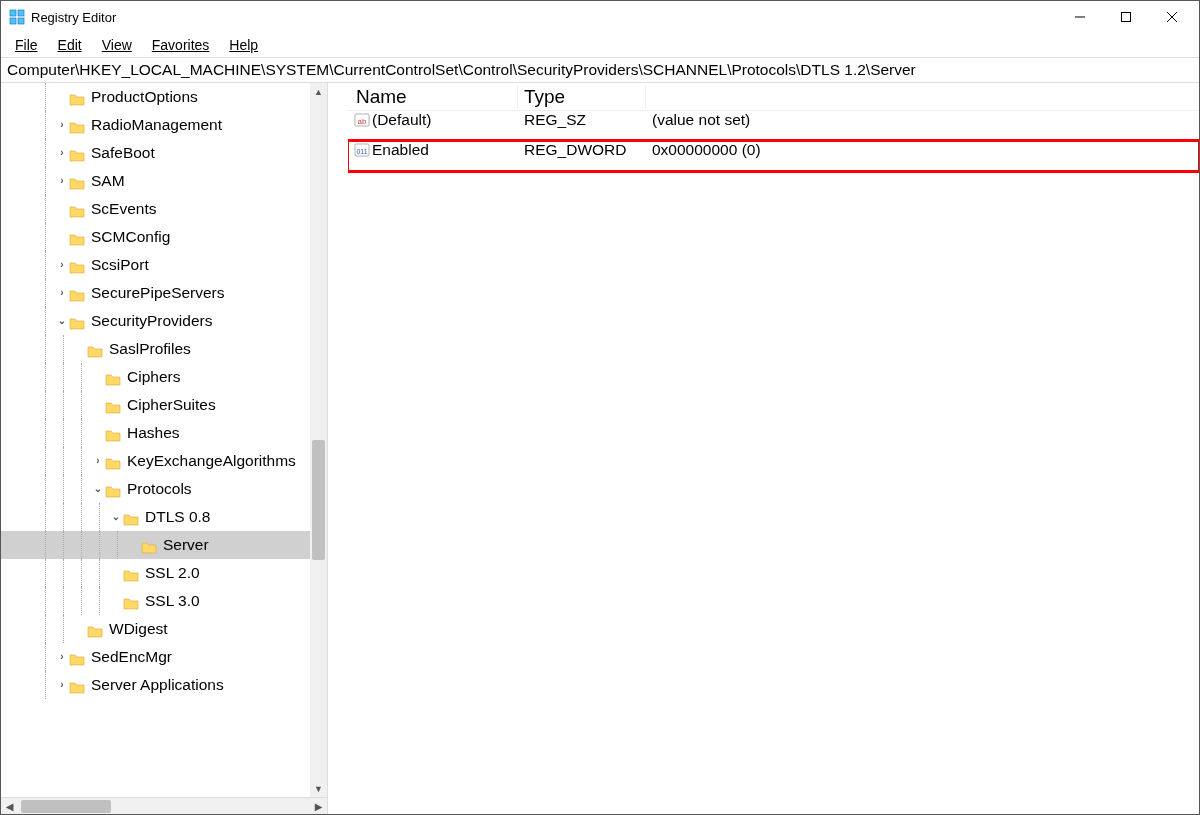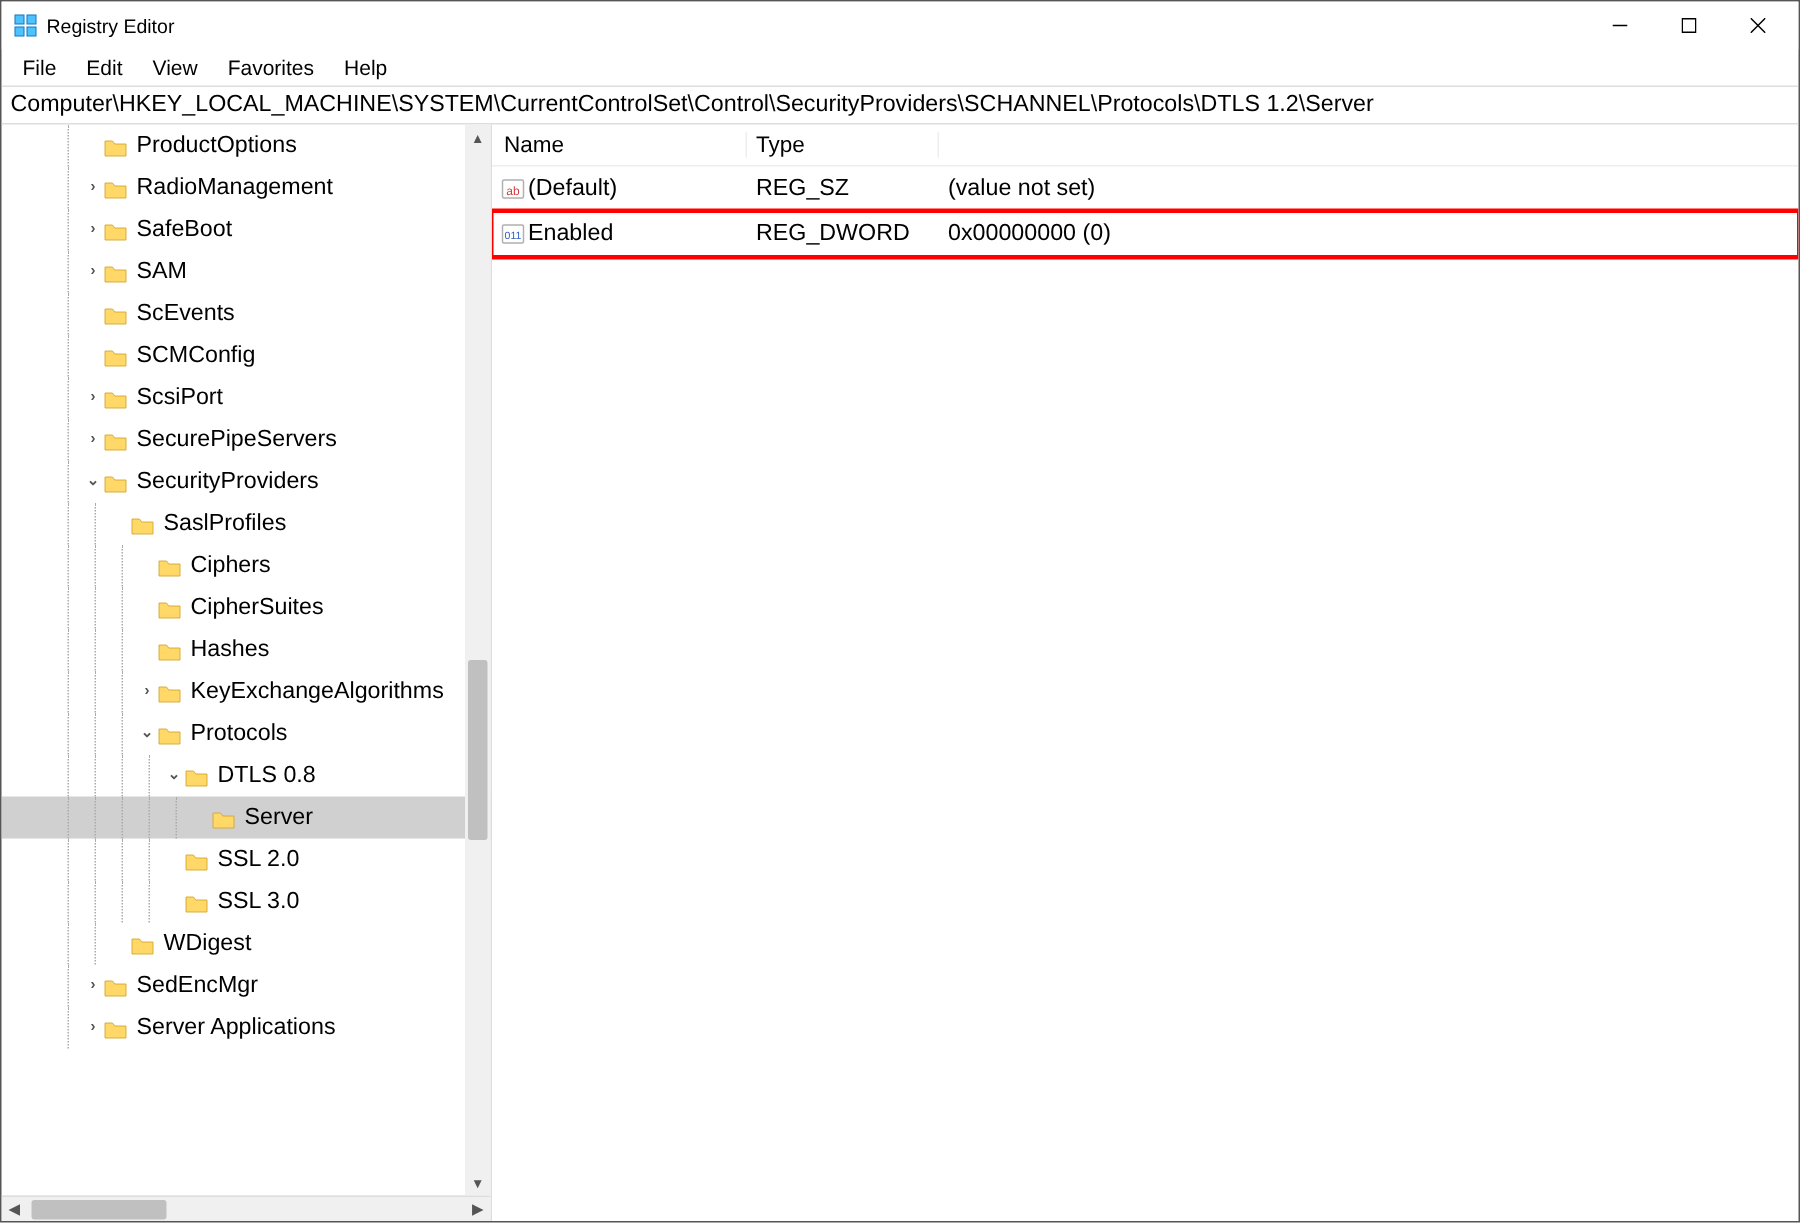--- a/index.html
+++ b/index.html
@@ -49,6 +49,7 @@
   .menu-item {
     padding: 2px 10px;
     cursor:pointer;
+    text-decoration:underline;
   }
 
   

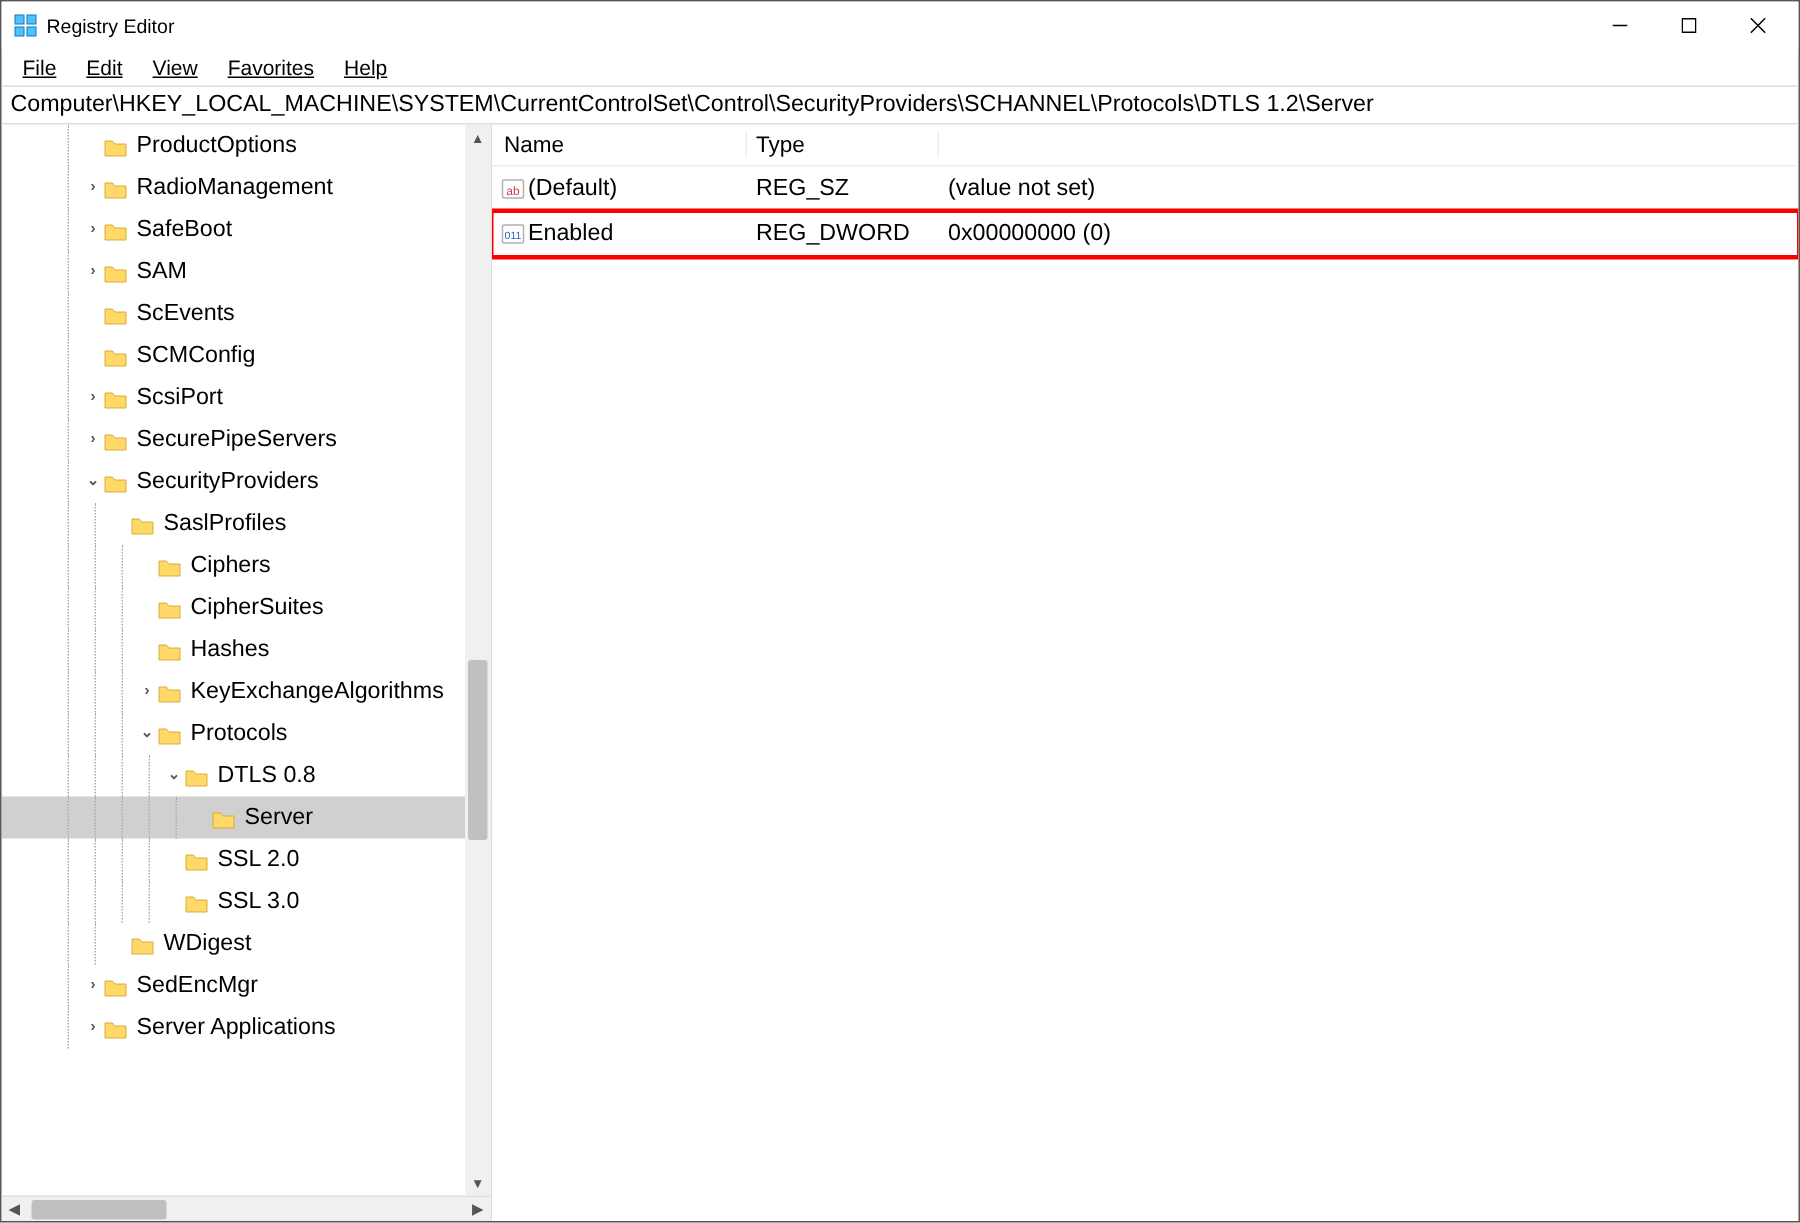--- a/index.html
+++ b/index.html
@@ -72,6 +72,7 @@
     flex:1;
     display:flex;
     min-height:0;
+    gap:20px;
   }
 
   

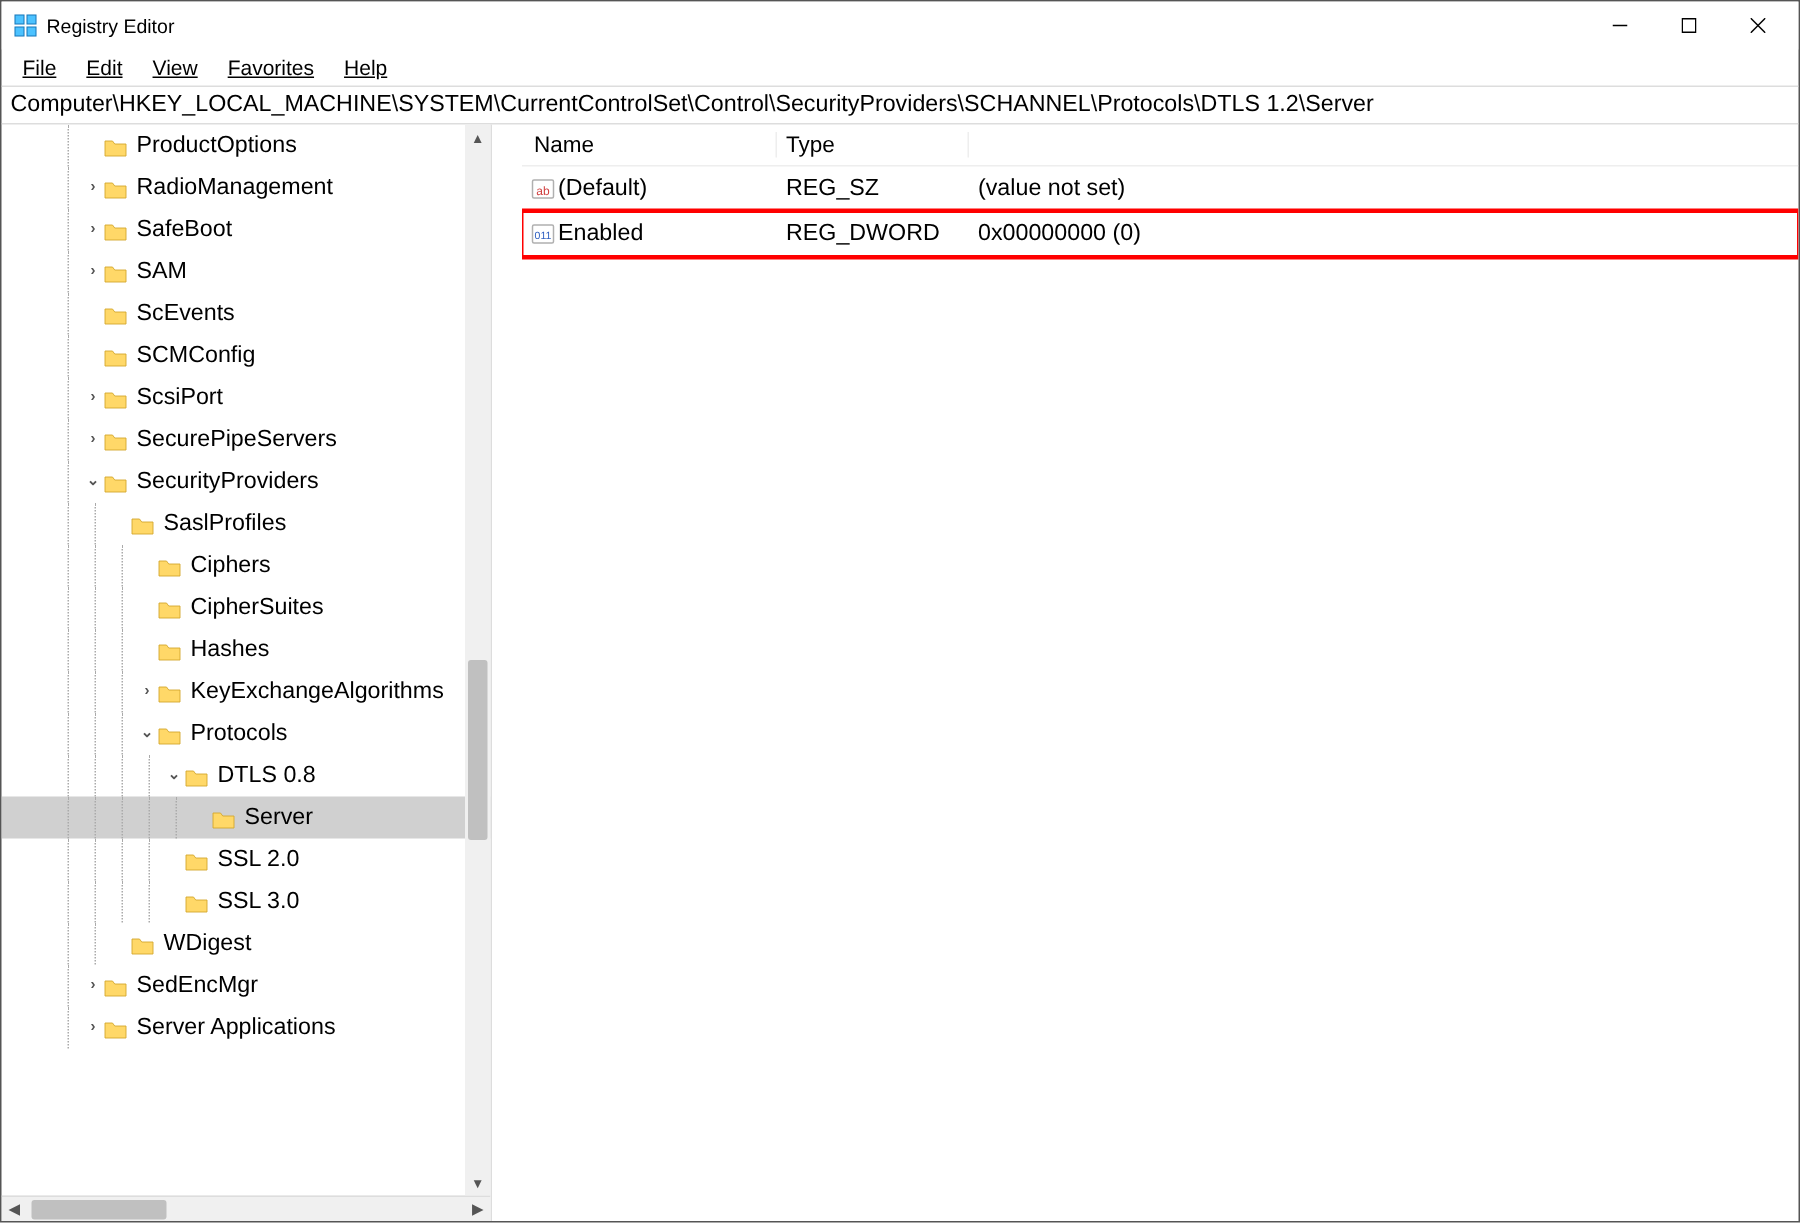--- a/index.html
+++ b/index.html
@@ -137,7 +137,7 @@
     height:28px;
     align-items:center;
     border-bottom:1px solid #eee;
-    font-size:15px;
+    font-size:19px;
   }
   .list-header .col {
     padding:0 6px;

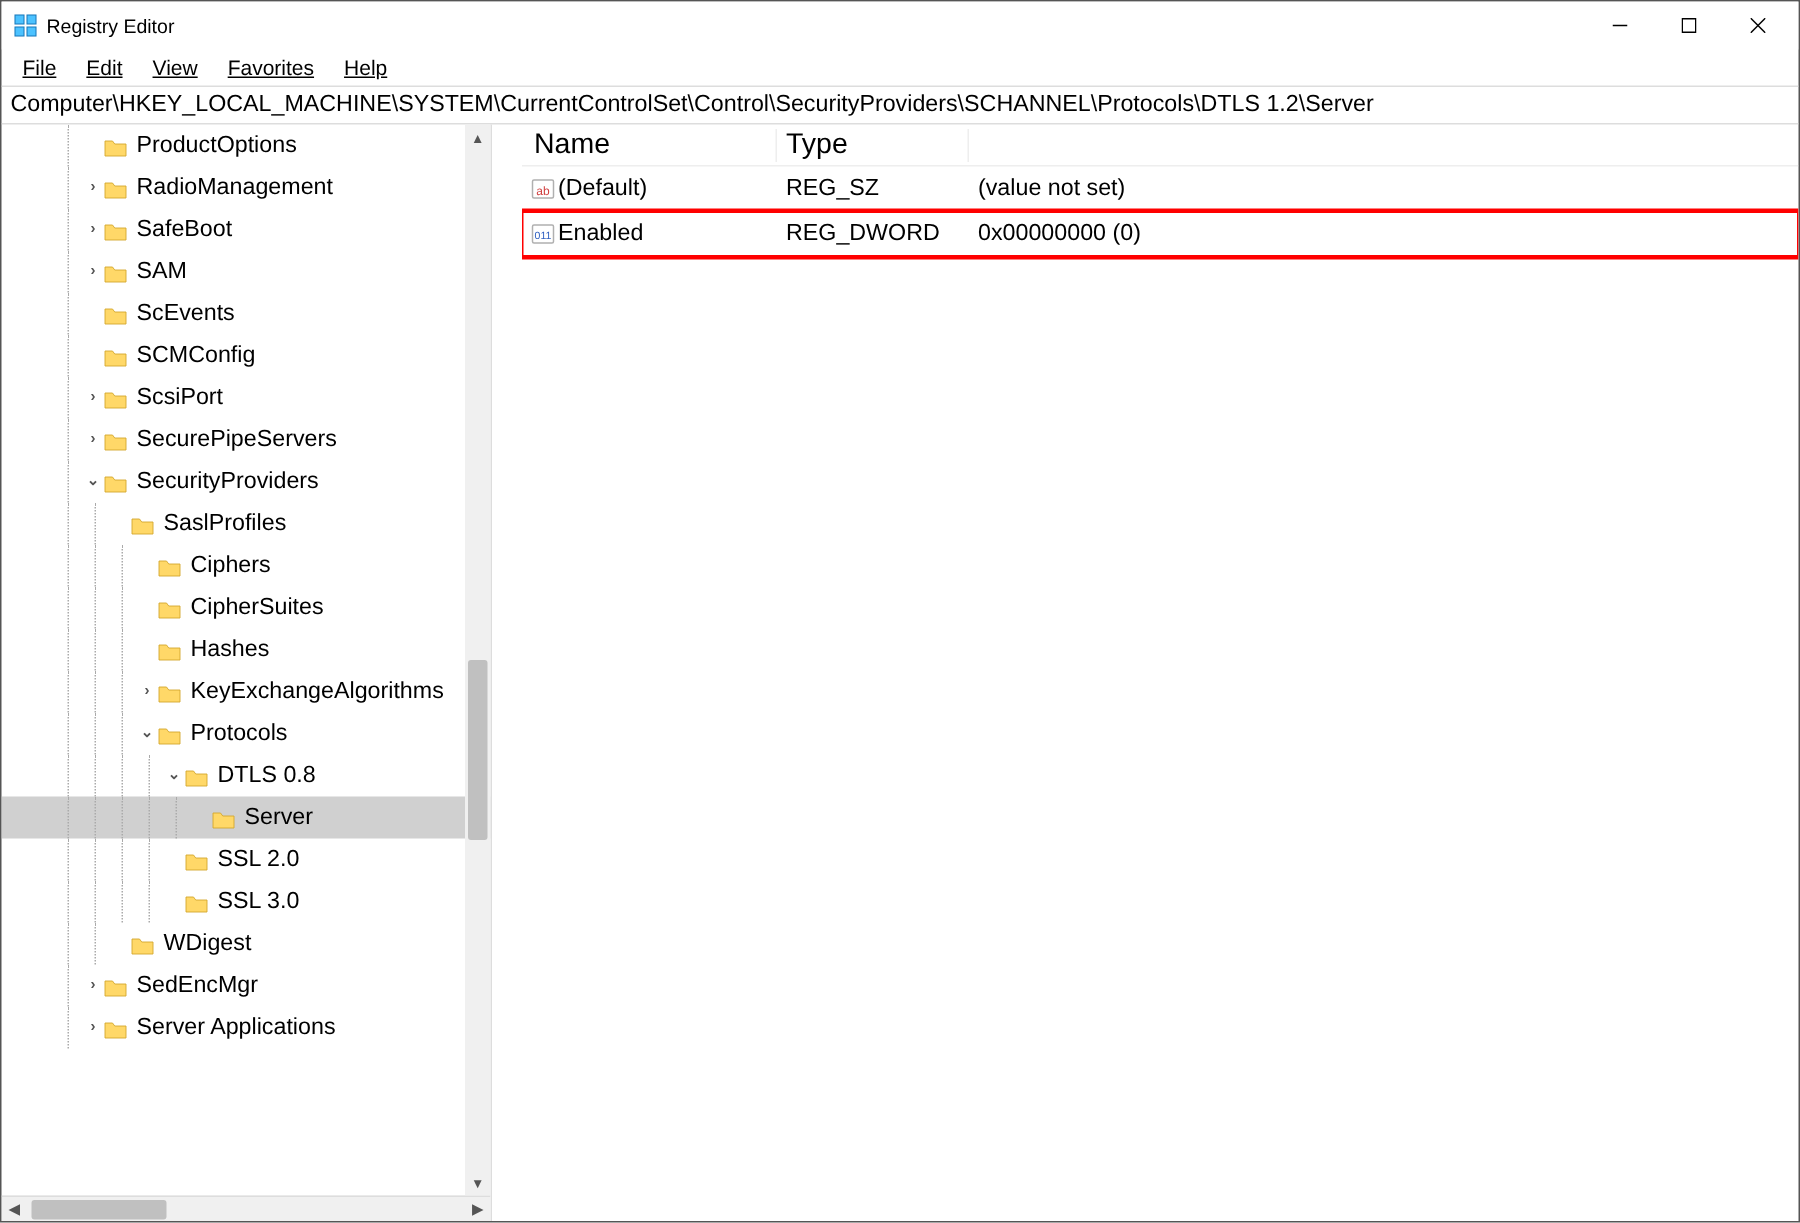--- a/index.html
+++ b/index.html
@@ -150,7 +150,7 @@
   .list-row {
     display:flex;
     height:30px;
-    align-items:center;
+    align-items:flex-start;
   }
   .list-row .cell { padding:0 6px; overflow:hidden; text-overflow:ellipsis; white-space:nowrap; }
   .value-icon {

